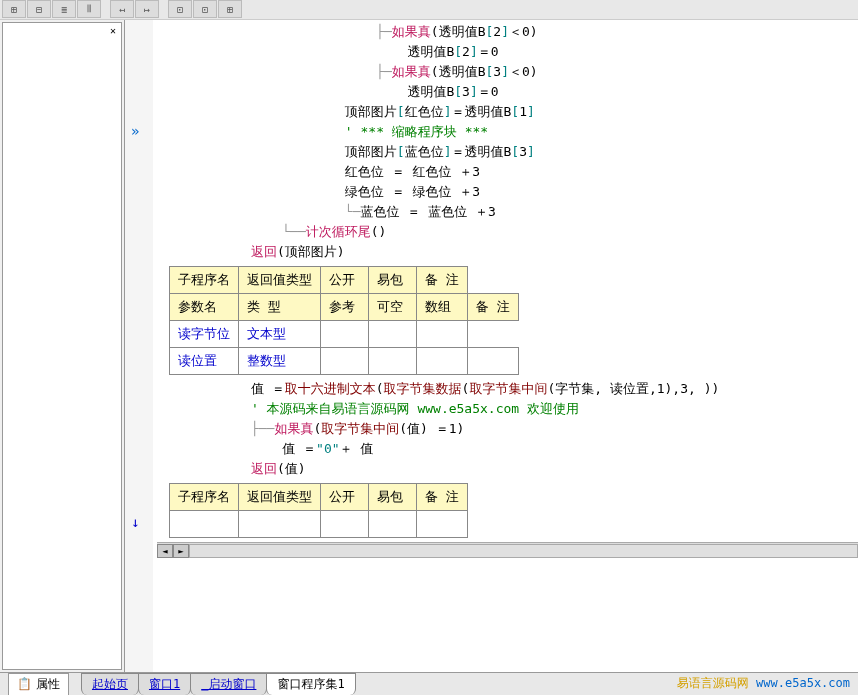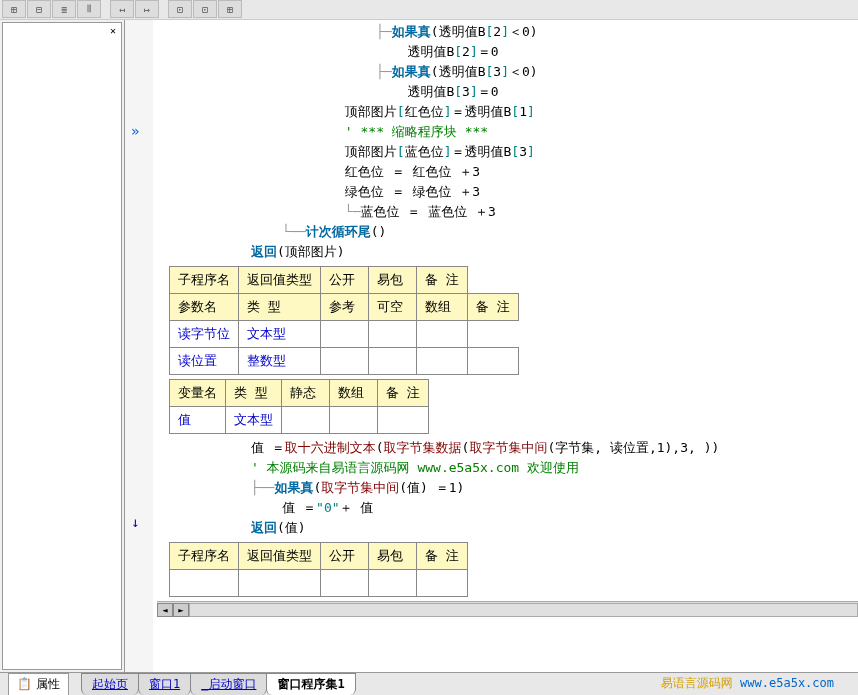--- a/index.html
+++ b/index.html
@@ -75,7 +75,7 @@
 }
 .code-line { height: 20px; display: flex; align-items: center; }
 .tree-marker { color: #999; font-family: monospace; }
-.kw { color: #0369a1; font-weight: bold; }
+.kw { color: #be185d; }
 .fn { color: #800000; }
 .var { color: #000; }
 .num { color: #000; }

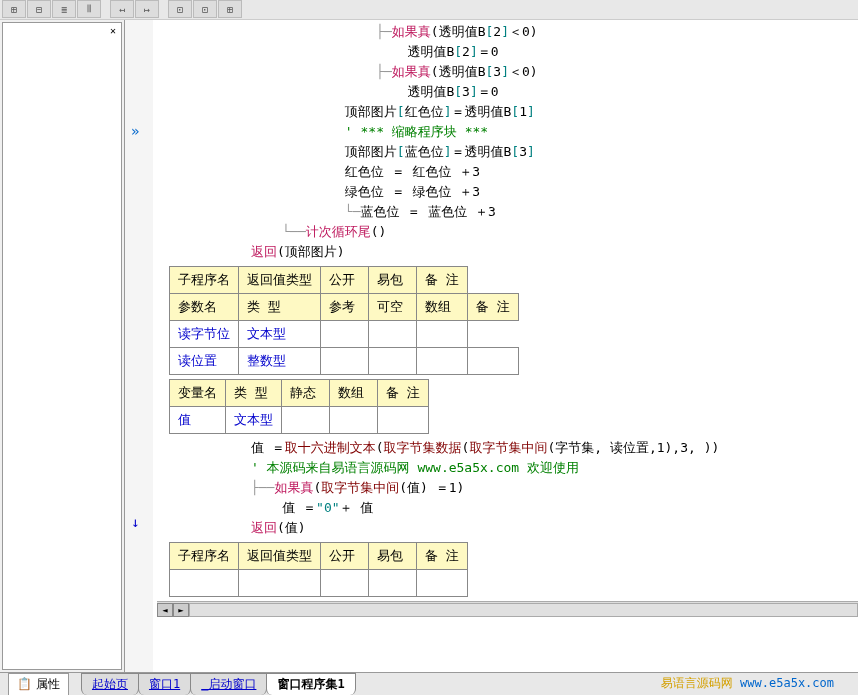--- a/index.html
+++ b/index.html
@@ -250,24 +250,6 @@
               </tr>
             </tbody>
           </table>
-          <table class="def-table">
-            <tbody>
-              <tr>
-                <th>变量名</th>
-                <th>类 型</th>
-                <th>静态</th>
-                <th>数组</th>
-                <th>备 注</th>
-              </tr>
-              <tr>
-                <td><span class="link-val">值</span></td>
-                <td><span class="link-val">文本型</span></td>
-                <td><span class=""></span></td>
-                <td><span class=""></span></td>
-                <td><span class=""></span></td>
-              </tr>
-            </tbody>
-          </table>
         </div>
         <div class="code-line">&nbsp;&nbsp;&nbsp;&nbsp;&nbsp;&nbsp;&nbsp;&nbsp;&nbsp;&nbsp;&nbsp;&nbsp;<span class="var">值 ＝ </span><span class="fn">取十六进制文本</span><span class="op"> (</span><span class="fn">取字节集数据</span><span class="op"> (</span><span class="fn">取字节集中间</span><span class="op"> (</span><span class="var">字节集, 读位置, </span><span class="num">1</span><span class="op">), </span><span class="num">3</span><span class="op">, ))</span></div>
         <div class="code-line">&nbsp;&nbsp;&nbsp;&nbsp;&nbsp;&nbsp;&nbsp;&nbsp;&nbsp;&nbsp;&nbsp;&nbsp;<span class="comment">' 本源码来自易语言源码网 www.e5a5x.com  欢迎使用</span></div>

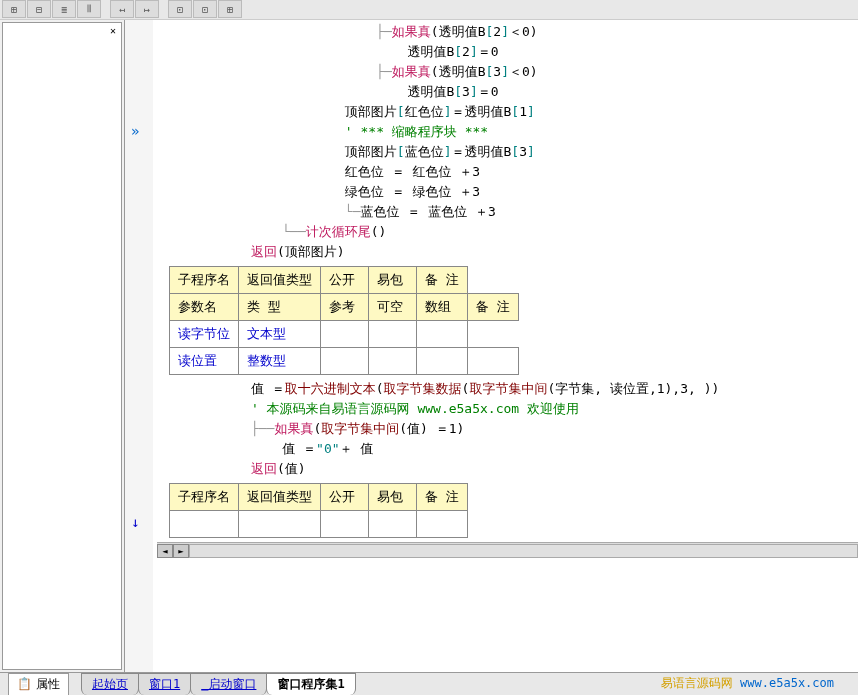--- a/index.html
+++ b/index.html
@@ -146,7 +146,7 @@
 }
 .tab.active {
   background: #fff;
-  font-weight: bold;
+  font-weight: normal;
   color: #000;
   text-decoration: none;
 }

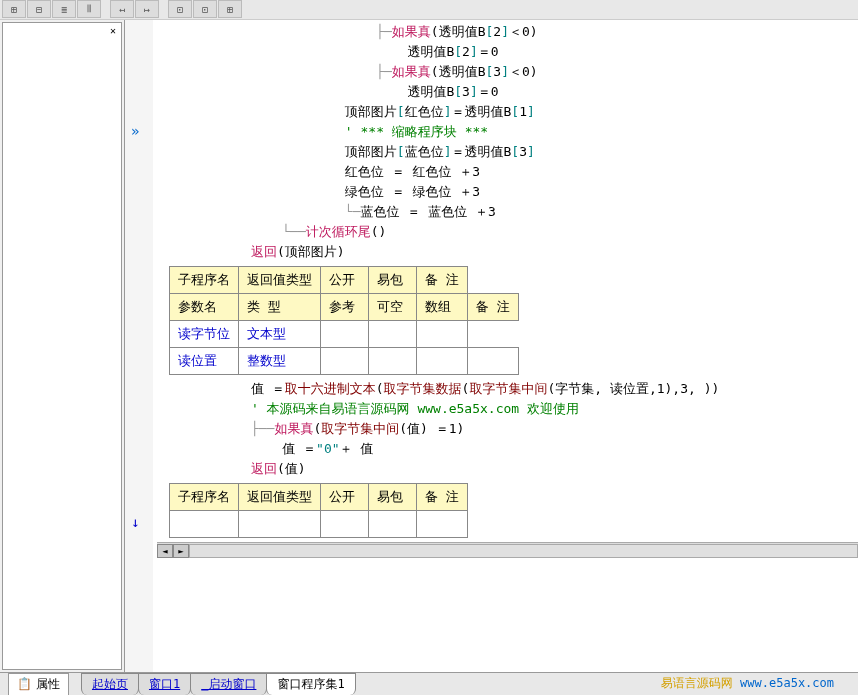--- a/index.html
+++ b/index.html
@@ -152,7 +152,7 @@
 }
 .footer-link {
   position: absolute;
-  right: 24px;
+  right: 8px;
   bottom: 3px;
   color: #0066cc;
   font-size: 12px;

